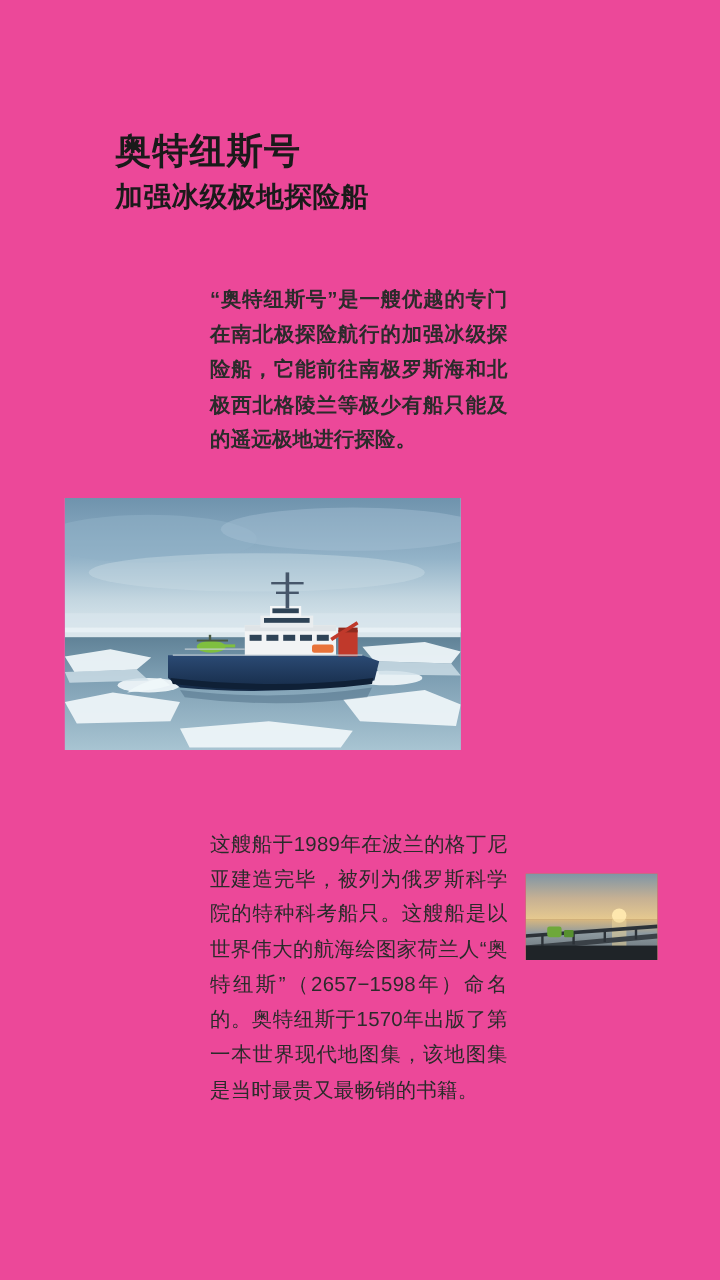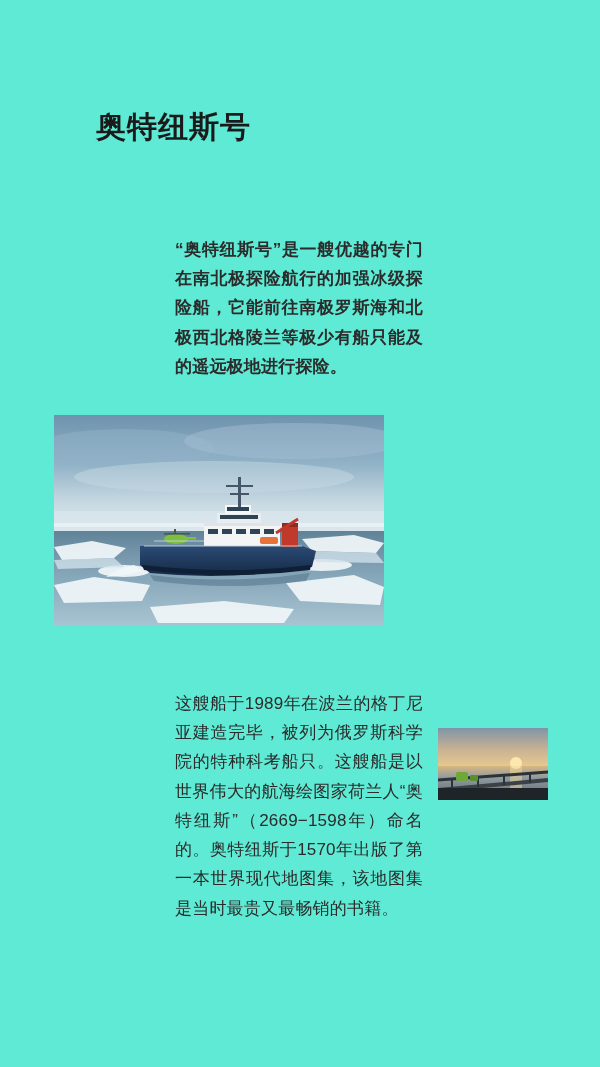--- a/index.html
+++ b/index.html
@@ -20,7 +20,7 @@
     position: relative;
     width: 600px;
     height: 1067px;
-    background: #5eead4;
+    background: #ec4899;
   }
 
   

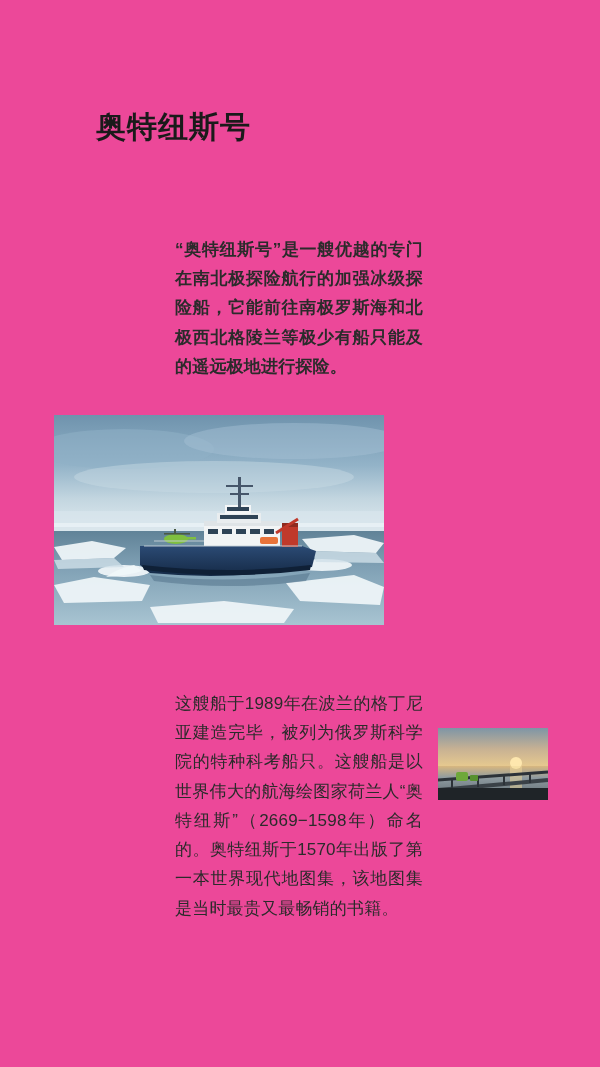--- a/index.html
+++ b/index.html
@@ -110,6 +110,7 @@
 
   <div class="title-block">
     <h1 class="title-main">奥特纽斯号</h1>
+    <h2 class="title-sub">加强冰级极地探险船</h2>
   </div>
 
   <p class="lead-para">“奥特纽斯号”是一艘优越的专门在南北极探险航行的加强冰级探险船，它能前往南极罗斯海和北极西北格陵兰等极少有船只能及的遥远极地进行探险。</p>

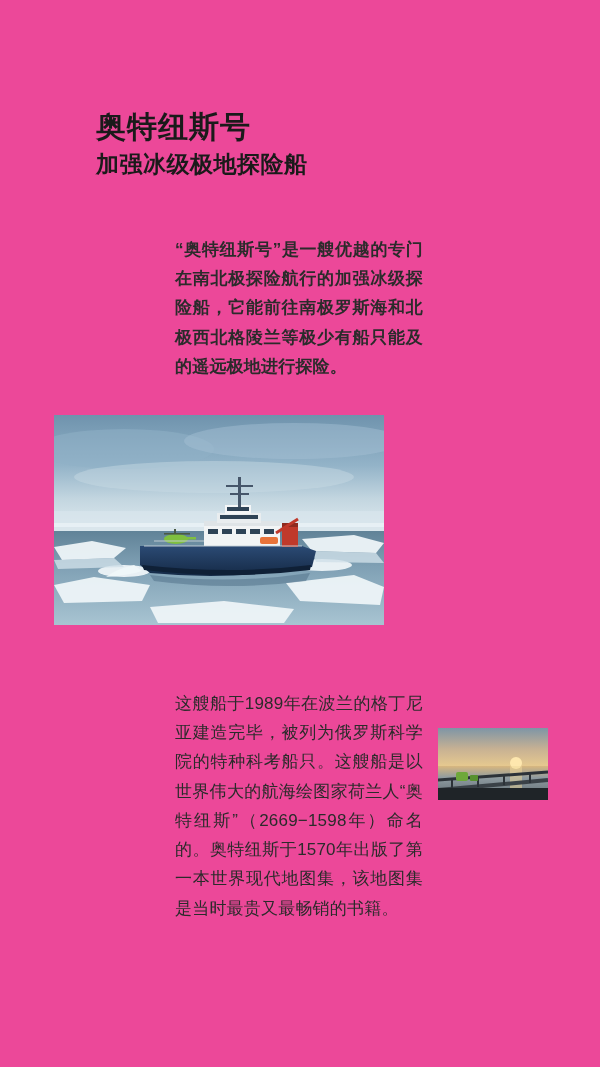--- a/index.html
+++ b/index.html
@@ -207,7 +207,7 @@
     </svg>
   </div>
 
-  <p class="body-para">这艘船于1989年在波兰的格丁尼亚建造完毕，被列为俄罗斯科学院的特种科考船只。这艘船是以世界伟大的航海绘图家荷兰人“奥特纽斯”（2669−1598年）命名的。奥特纽斯于1570年出版了第一本世界现代地图集，该地图集是当时最贵又最畅销的书籍。</p>
+  <p class="body-para">这艘船于1989年在波兰的格丁尼亚建造完毕，被列为俄罗斯科学院的特种科考船只。这艘船是以世界伟大的航海绘图家荷兰人“奥特纽斯”（2657−1598年）命名的。奥特纽斯于1570年出版了第一本世界现代地图集，该地图集是当时最贵又最畅销的书籍。</p>
 
   <div class="photo-small">
     <svg viewBox="0 0 110 72" preserveAspectRatio="xMidYMid slice">

